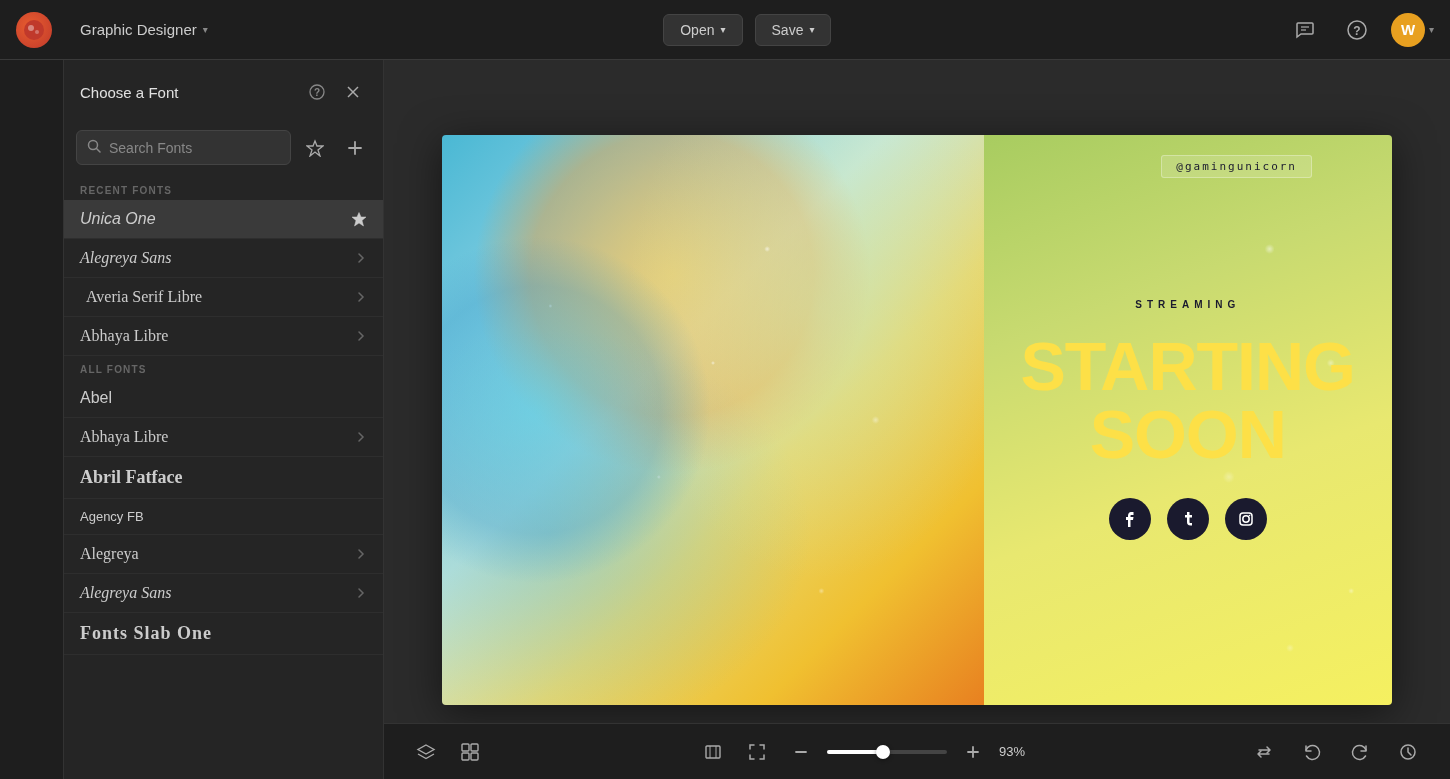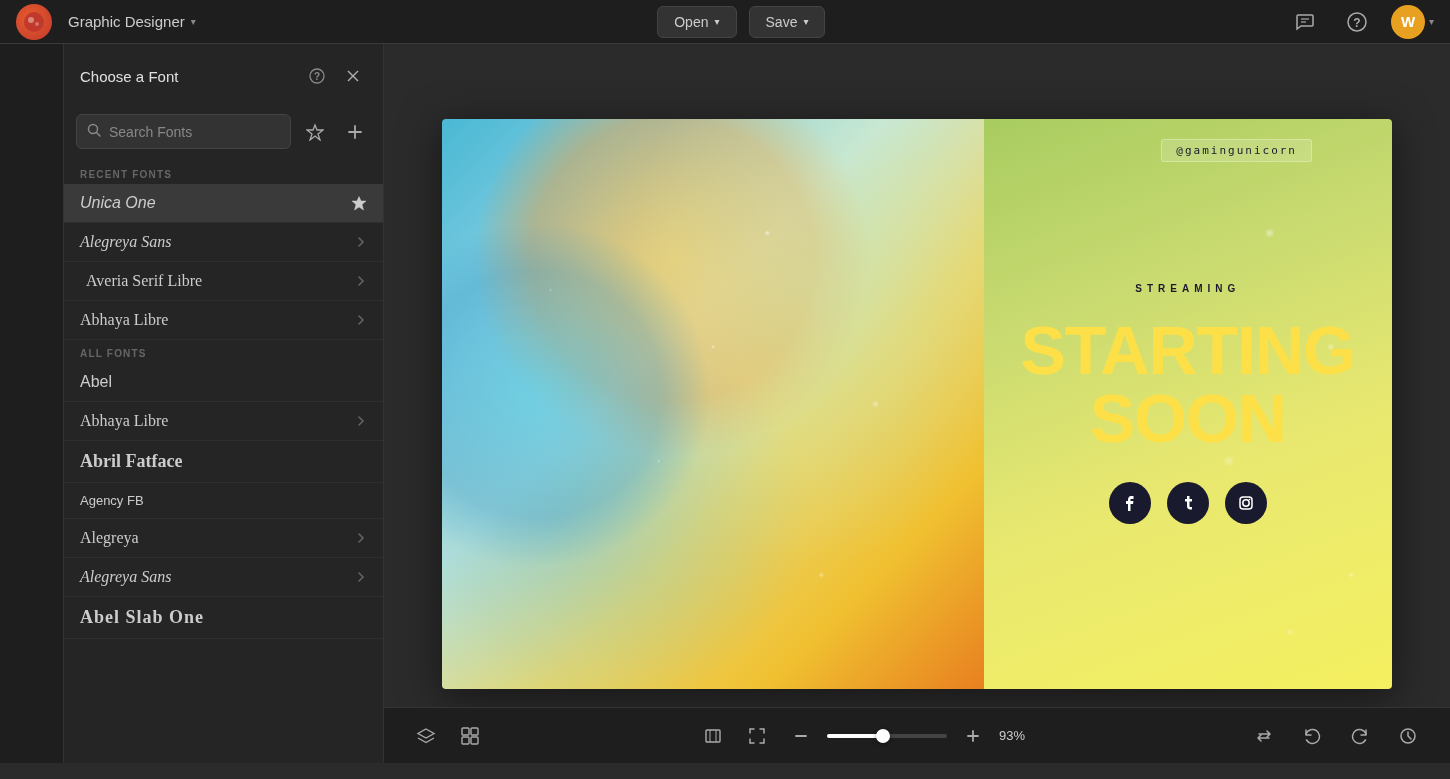--- a/index.html
+++ b/index.html
@@ -14,12 +14,12 @@
 
     
     .header {
-      height: 44px;
+      height: 60px;
       background: #1e1e1e;
       display: flex;
       align-items: center;
       padding: 12px 16px;
-      gap: 16px;
+      gap: 28px;
       border-bottom: 1px solid #3a3a3a;
     }
     .logo {

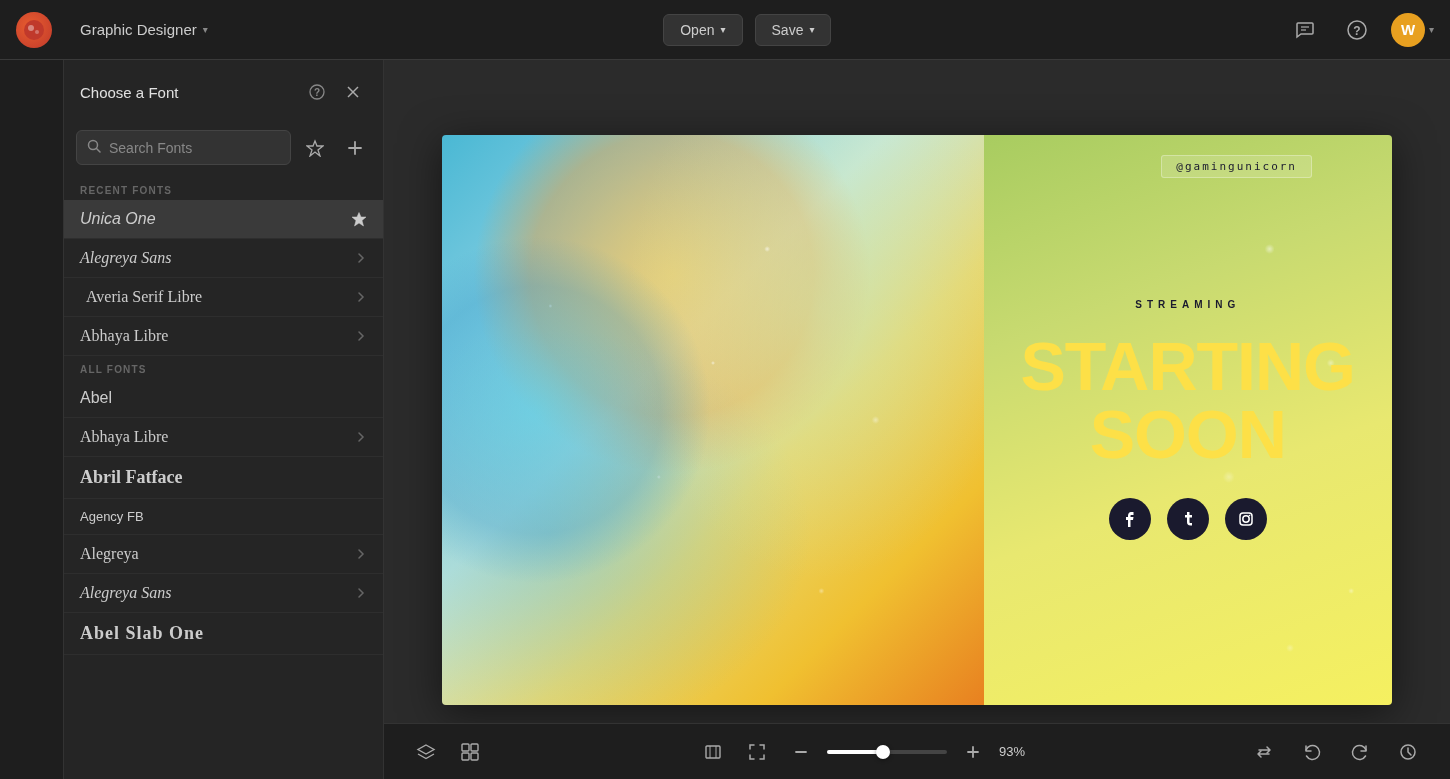--- a/index.html
+++ b/index.html
@@ -631,7 +631,7 @@
       </div>
 
       <div class="font-item">
-        <span class="font-name" style="font-weight:900; font-family: Georgia, serif; font-size:18px; letter-spacing:1px;">Abel Slab One</span>
+        <span class="font-name" style="font-weight:900; font-family: Georgia, serif; font-size:18px; letter-spacing:1px;">Fonts Slab One</span>
       </div>
     </div>
   </div>

